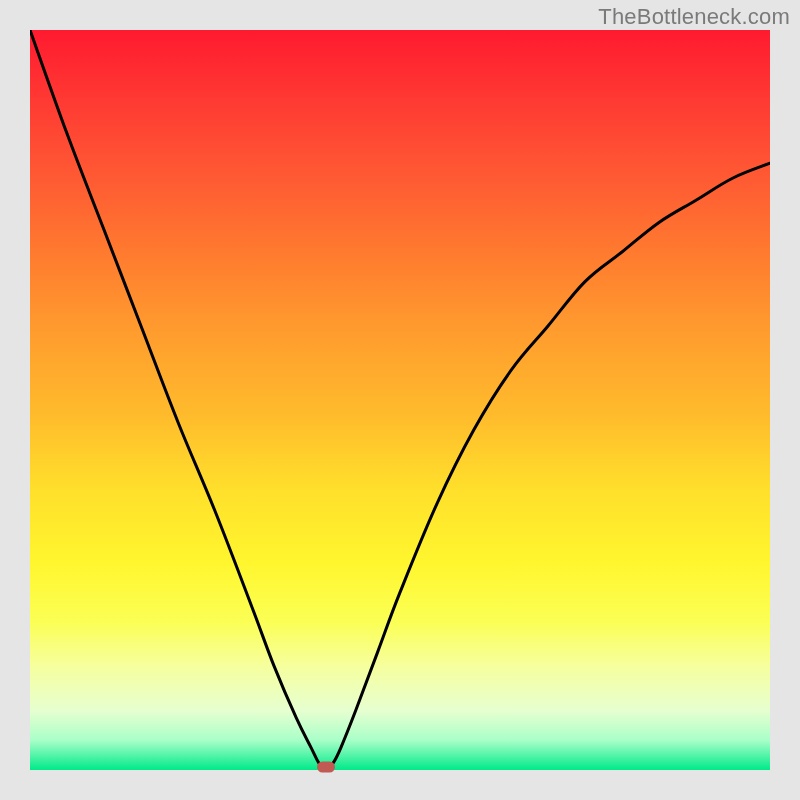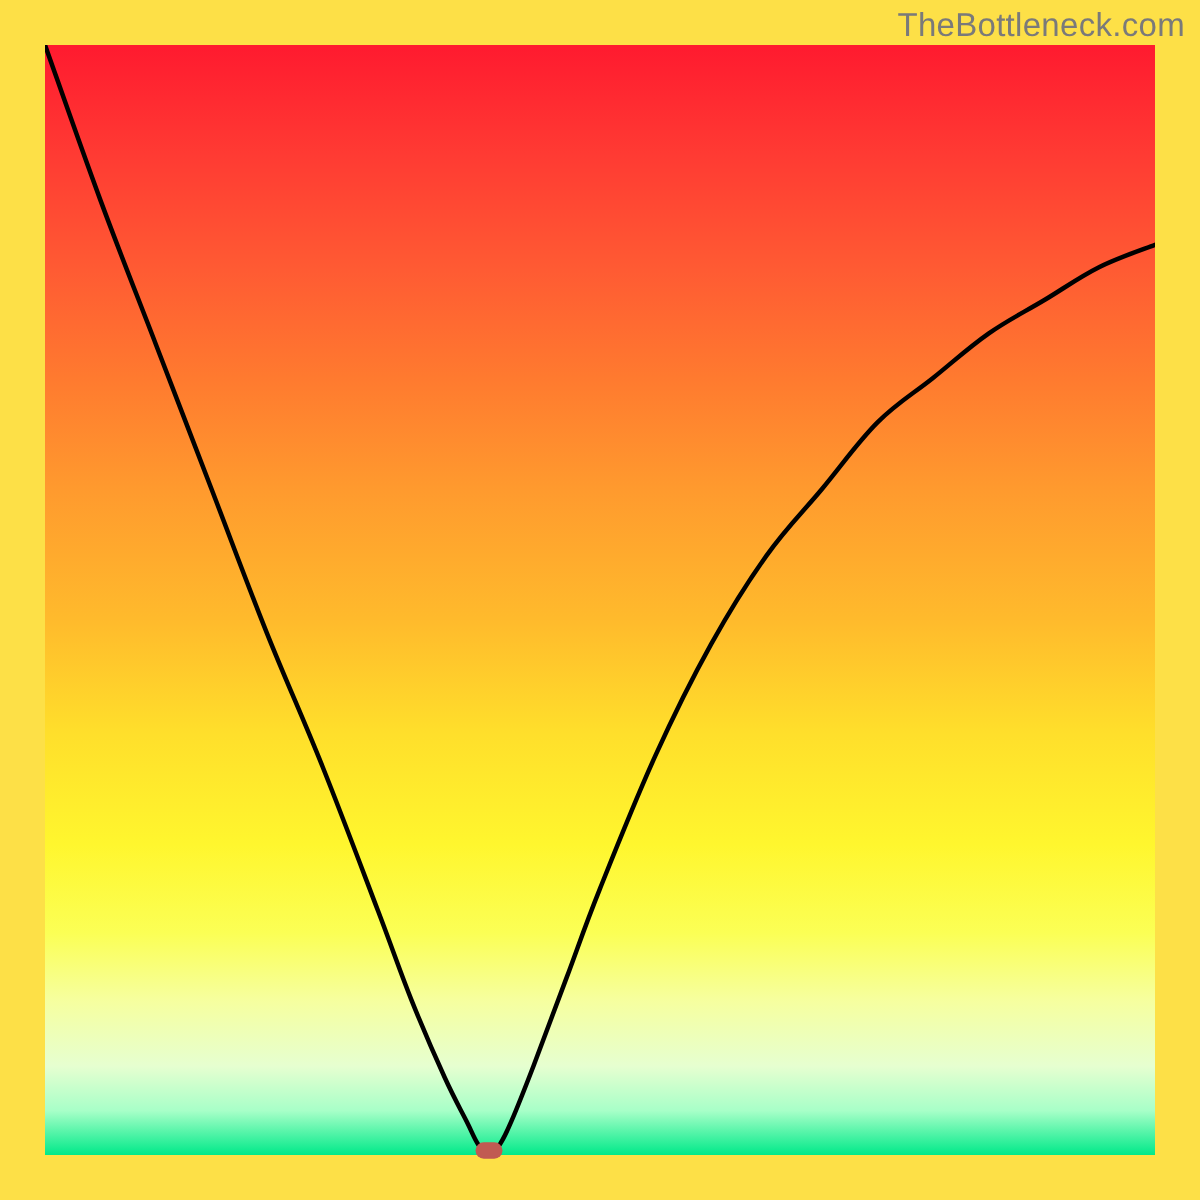--- a/index.html
+++ b/index.html
@@ -15,7 +15,7 @@
     position: relative;
     width: 800px;
     height: 800px;
-    background: #fde047;
+    background: #e5e5e5;
   }
   .plot-area {
     position: absolute;

